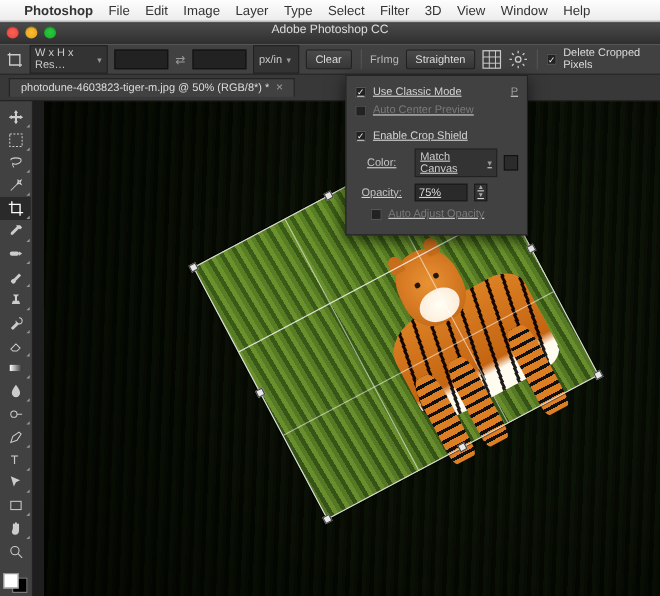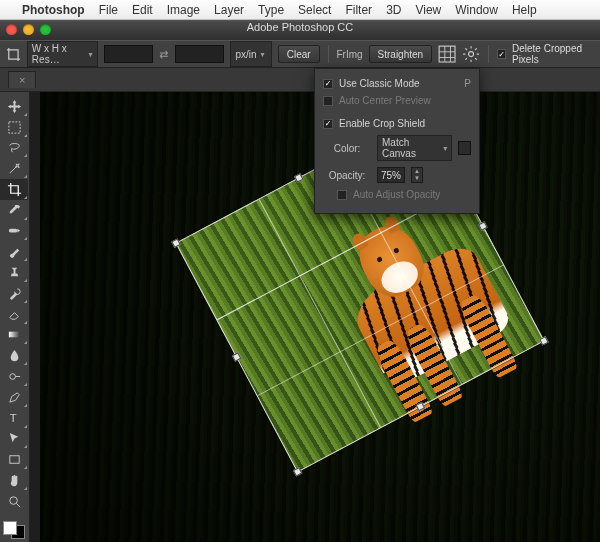--- a/index.html
+++ b/index.html
@@ -159,6 +159,7 @@
 
 <div class="doc-tabbar">
   <div class="doc-tab">
+    <span>photodune-4603823-tiger-m.jpg @ 50% (RGB/8*) *</span>
     <span class="x">×</span>
   </div>
 </div>

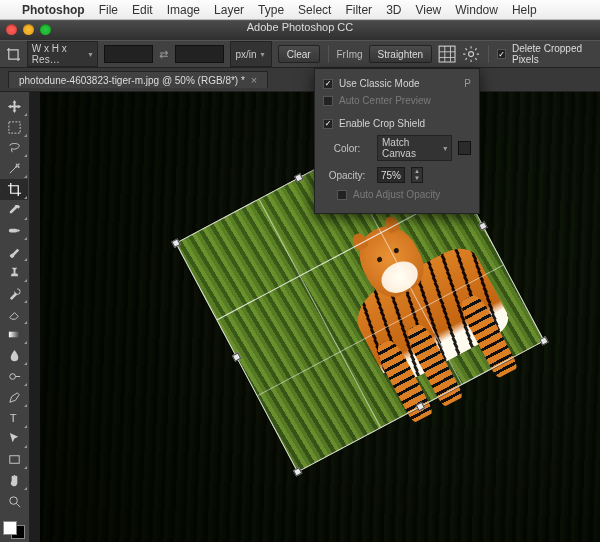--- a/index.html
+++ b/index.html
@@ -81,7 +81,7 @@
 .swatches{ margin-top:6px; position:relative; width:28px; height:28px;}
 .sw-fg{position:absolute;left:3px;top:3px;width:14px;height:14px;background:#fff;border:1px solid #888;z-index:2;}
 .sw-bg{position:absolute;right:3px;bottom:3px;width:14px;height:14px;background:#000;border:1px solid #888;}
-.gear-flyout{ position:absolute; right:120px; top:68px; width:166px; background:#414141; border:1px solid #222; box-shadow:0 4px 14px rgba(0,0,0,.6); color:#d4d4d4; font-size:10px; padding:6px 8px 10px; z-index:50;}
+.gear-flyout{ position:absolute; right:120px; top:68px; width:166px; background:#414141; border:1px solid #222; box-shadow:0 4px 14px rgba(0,0,0,.6); color:#d4d4d4; font-size:10px; padding:6px 8px 10px; z-index:50;text-decoration:underline;}
 .gear-flyout .row{ display:flex; align-items:center; gap:6px; padding:3px 0;}
 .gear-flyout .lbl{ text-align:center; flex:0 0 48px; color:#c4c4c4;}
 .gear-flyout .muted{ color:#7a7a7a; }

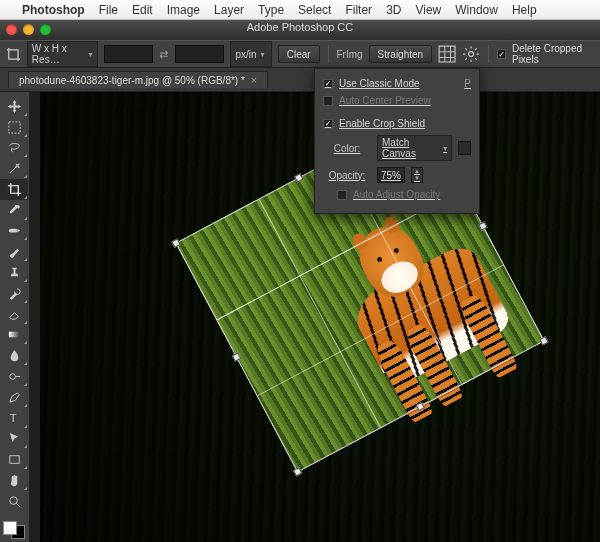--- a/index.html
+++ b/index.html
@@ -86,7 +86,7 @@
 .gear-flyout .lbl{ text-align:center; flex:0 0 48px; color:#c4c4c4;}
 .gear-flyout .muted{ color:#7a7a7a; }
 .gear-flyout .hint{ margin-left:auto; color:#9a9a9a; }
-.num-small{ width:28px; height:16px; background:#2a2a2a; border:1px solid #1a1a1a; color:#ddd; font-size:10px; padding:0 3px; display:flex; align-items:center;}
+.num-small{ width:48px; height:16px; background:#2a2a2a; border:1px solid #1a1a1a; color:#ddd; font-size:10px; padding:0 3px; display:flex; align-items:center;}
 .stepper{ width:12px;height:16px;background:#333;border:1px solid #1a1a1a;display:flex;flex-direction:column;}
 .stepper span{flex:1;font-size:6px;color:#aaa;text-align:center;line-height:6px;}
 .sep{ width:1px; height:18px; background:#555; margin:0 2px;}

